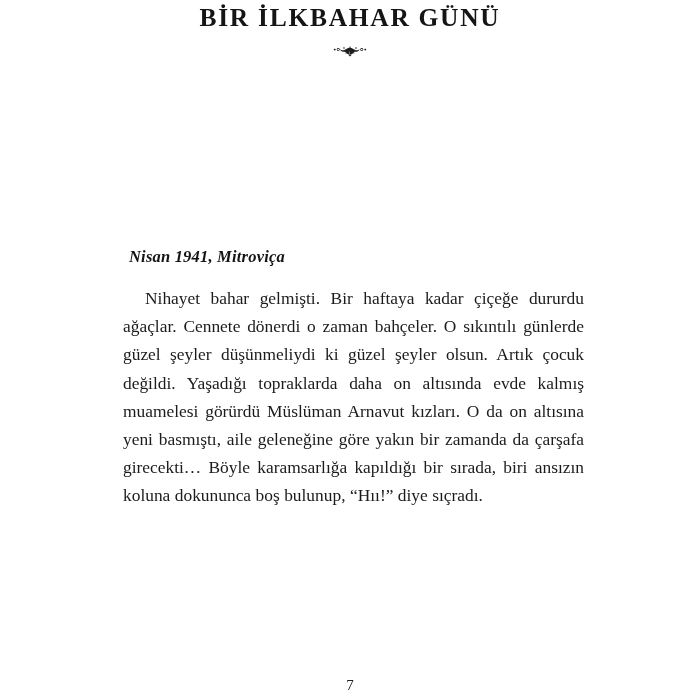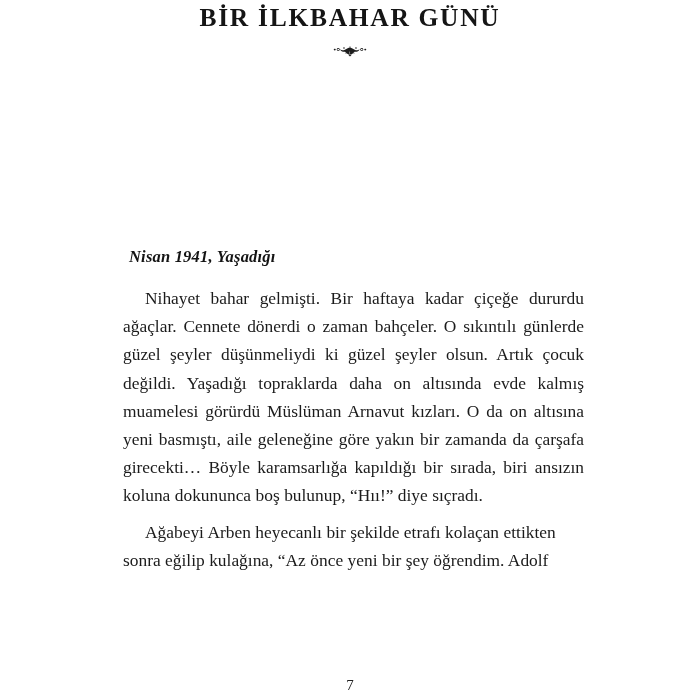--- a/index.html
+++ b/index.html
@@ -110,7 +110,7 @@
   </div>
 
   <div class="textblock">
-    <div class="dateline">Nisan 1941, Yaşadığı</div>
+    <div class="dateline">Nisan 1941, Mitroviça</div>
 
     <p class="body">Nihayet bahar gelmişti. Bir haftaya kadar çiçeğe dururdu ağaçlar. Cennete dönerdi o zaman bahçeler. O sıkıntılı günlerde güzel şeyler düşünmeliydi ki güzel şeyler olsun. Artık çocuk değildi. Yaşadığı topraklarda daha on altısında evde kalmış muamelesi görürdü Müslüman Arnavut kızları. O da on altısına yeni basmıştı, aile geleneğine göre yakın bir zamanda da çarşafa girecekti… Böyle karamsarlığa kapıldığı bir sırada, biri ansızın koluna dokununca boş bulunup, “Hıı!” diye sıçradı.</p>
     <p class="body last">Ağabeyi Arben heyecanlı bir şekilde etrafı kolaçan ettikten sonra eğilip kulağına, “Az önce yeni bir şey öğrendim. Adolf</p>

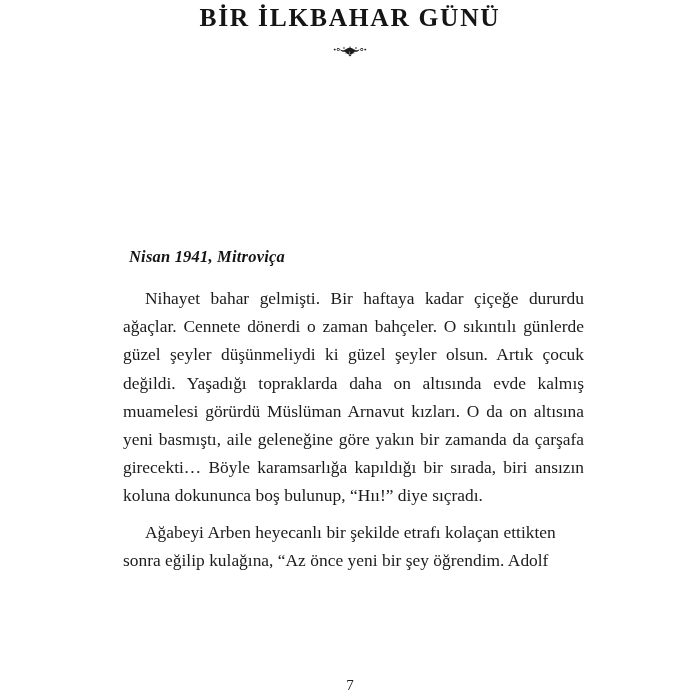--- a/index.html
+++ b/index.html
@@ -113,7 +113,6 @@
     <div class="dateline">Nisan 1941, Mitroviça</div>
 
     <p class="body">Nihayet bahar gelmişti. Bir haftaya kadar çiçeğe dururdu ağaçlar. Cennete dönerdi o zaman bahçeler. O sıkıntılı günlerde güzel şeyler düşünmeliydi ki güzel şeyler olsun. Artık çocuk değildi. Yaşadığı topraklarda daha on altısında evde kalmış muamelesi görürdü Müslüman Arnavut kızları. O da on altısına yeni basmıştı, aile geleneğine göre yakın bir zamanda da çarşafa girecekti… Böyle karamsarlığa kapıldığı bir sırada, biri ansızın koluna dokununca boş bulunup, “Hıı!” diye sıçradı.</p>
-    <p class="body last">Ağabeyi Arben heyecanlı bir şekilde etrafı kolaçan ettikten sonra eğilip kulağına, “Az önce yeni bir şey öğrendim. Adolf</p>
   </div>
 
   <div class="folio">7</div>

